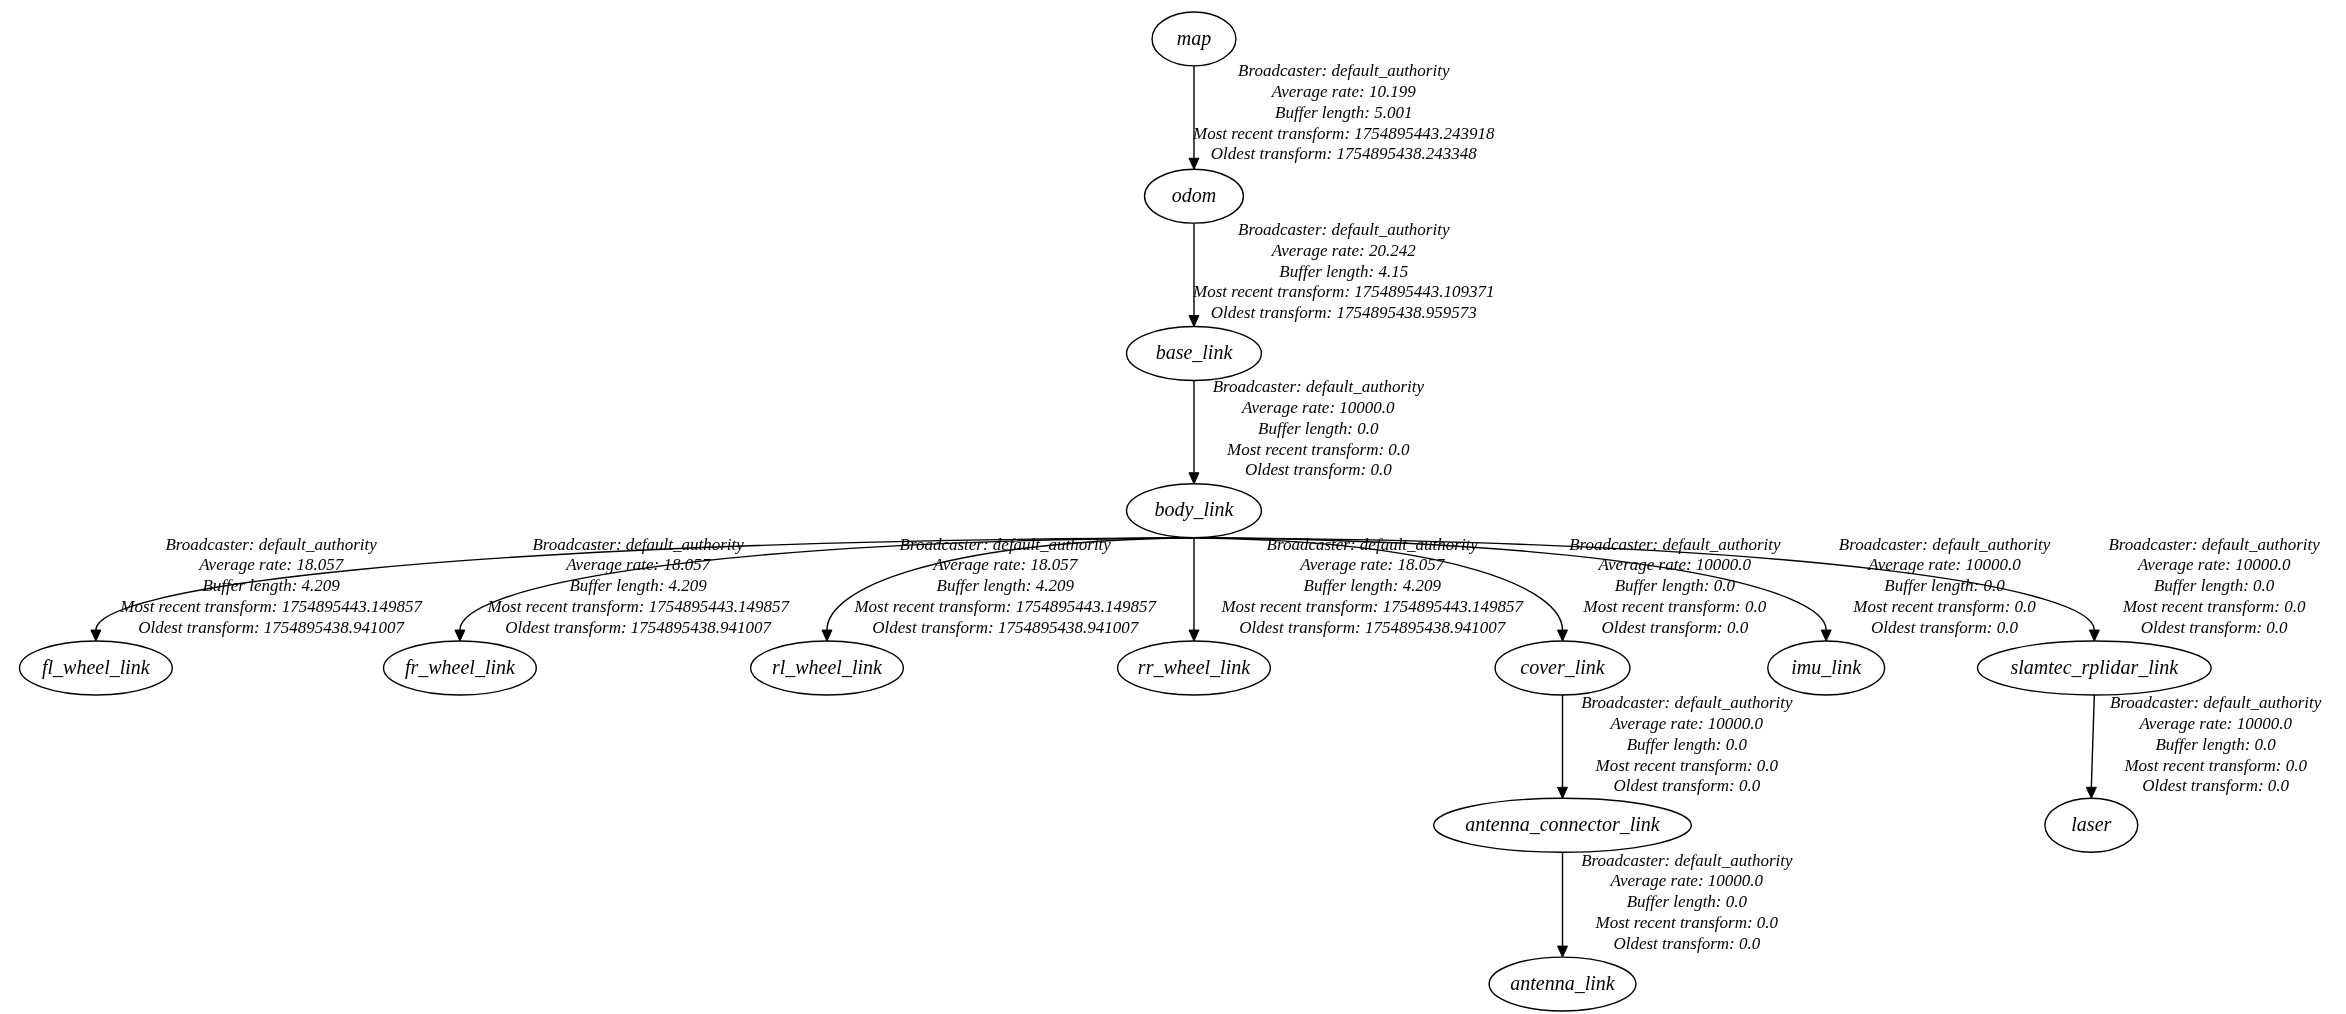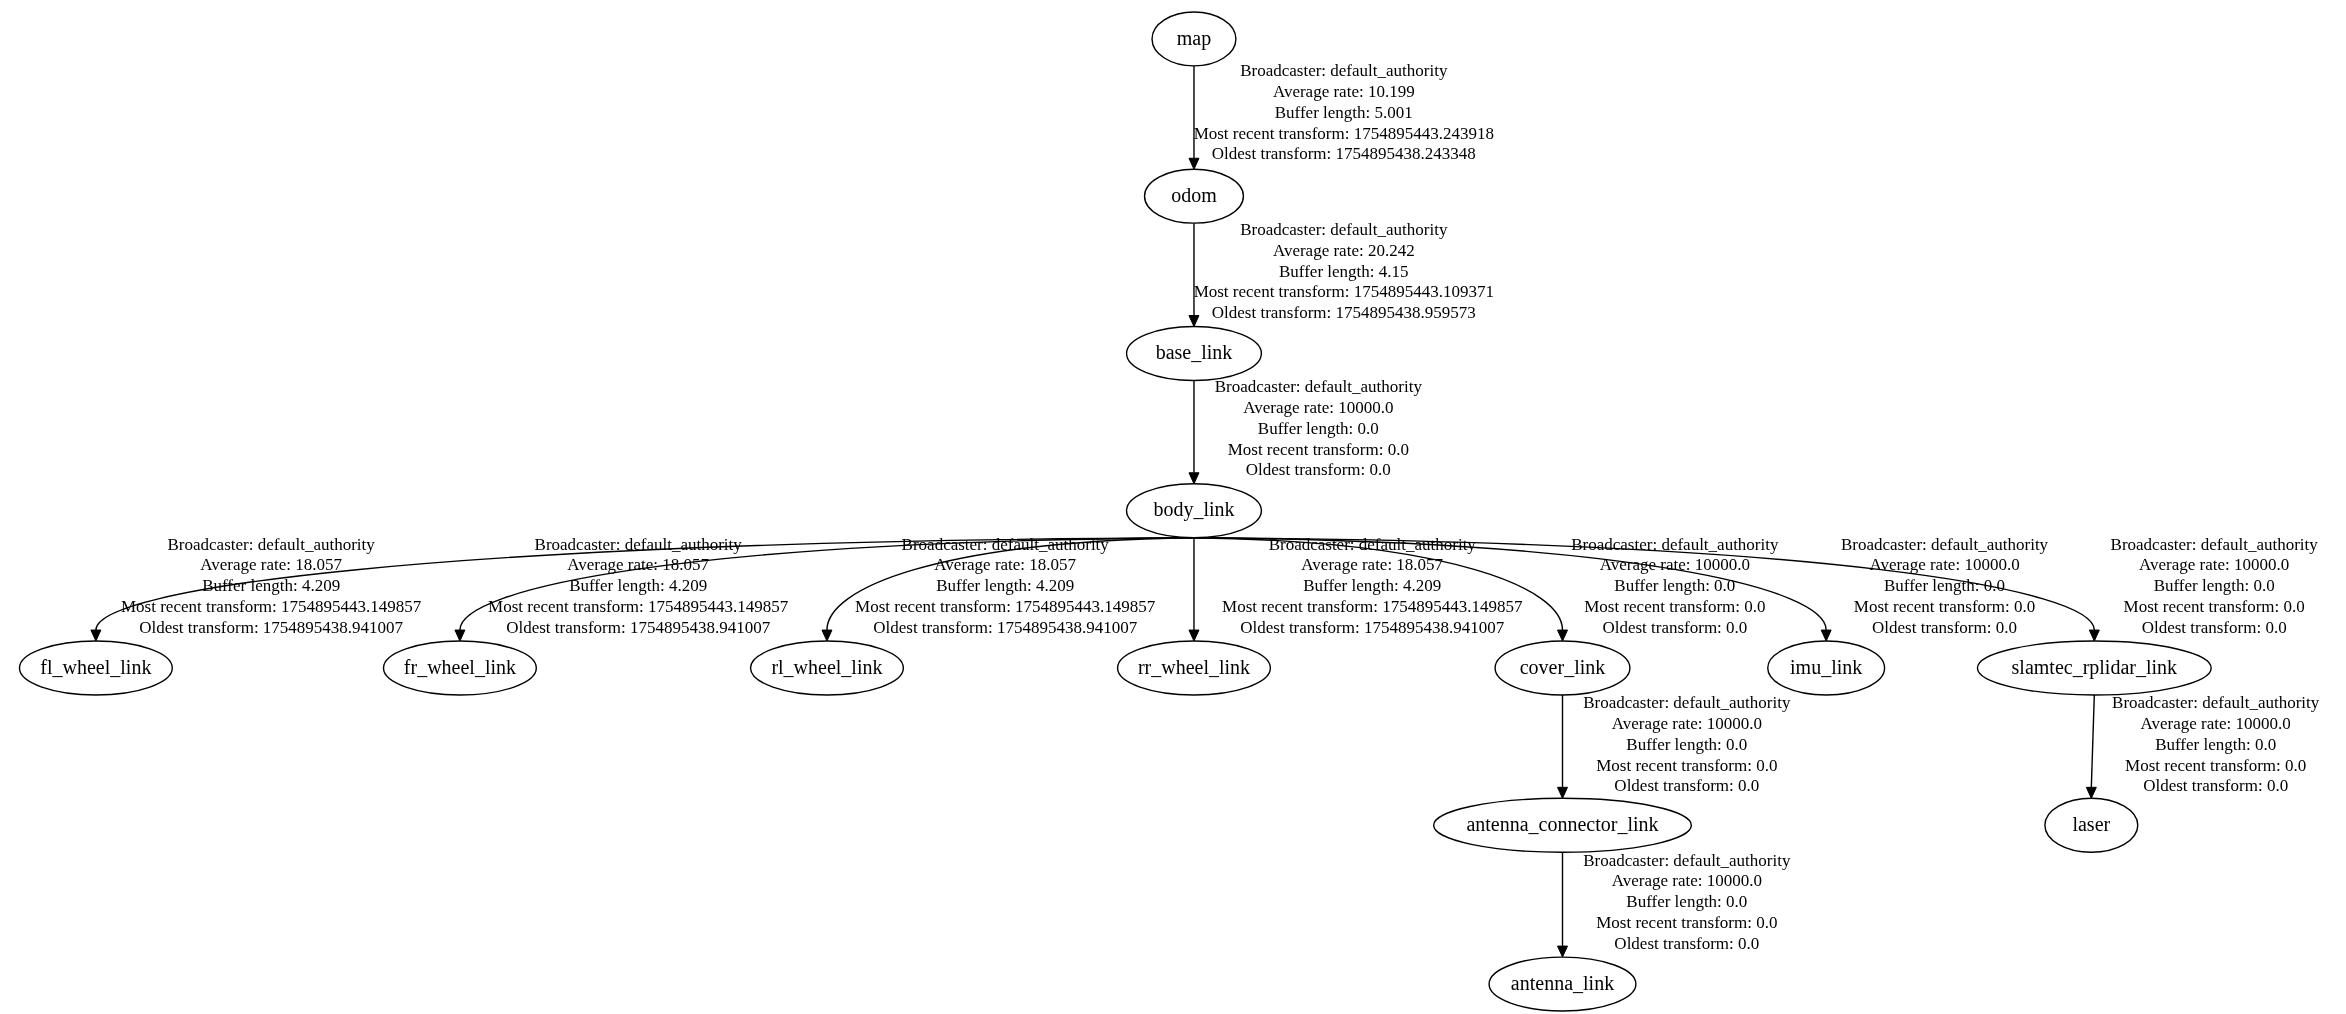--- a/index.html
+++ b/index.html
@@ -18,6 +18,7 @@
     position: relative;
     width: 2346px;
     height: 1014px;
+    font-style: italic;
   }
   #tf-graph svg {
     position: absolute;

